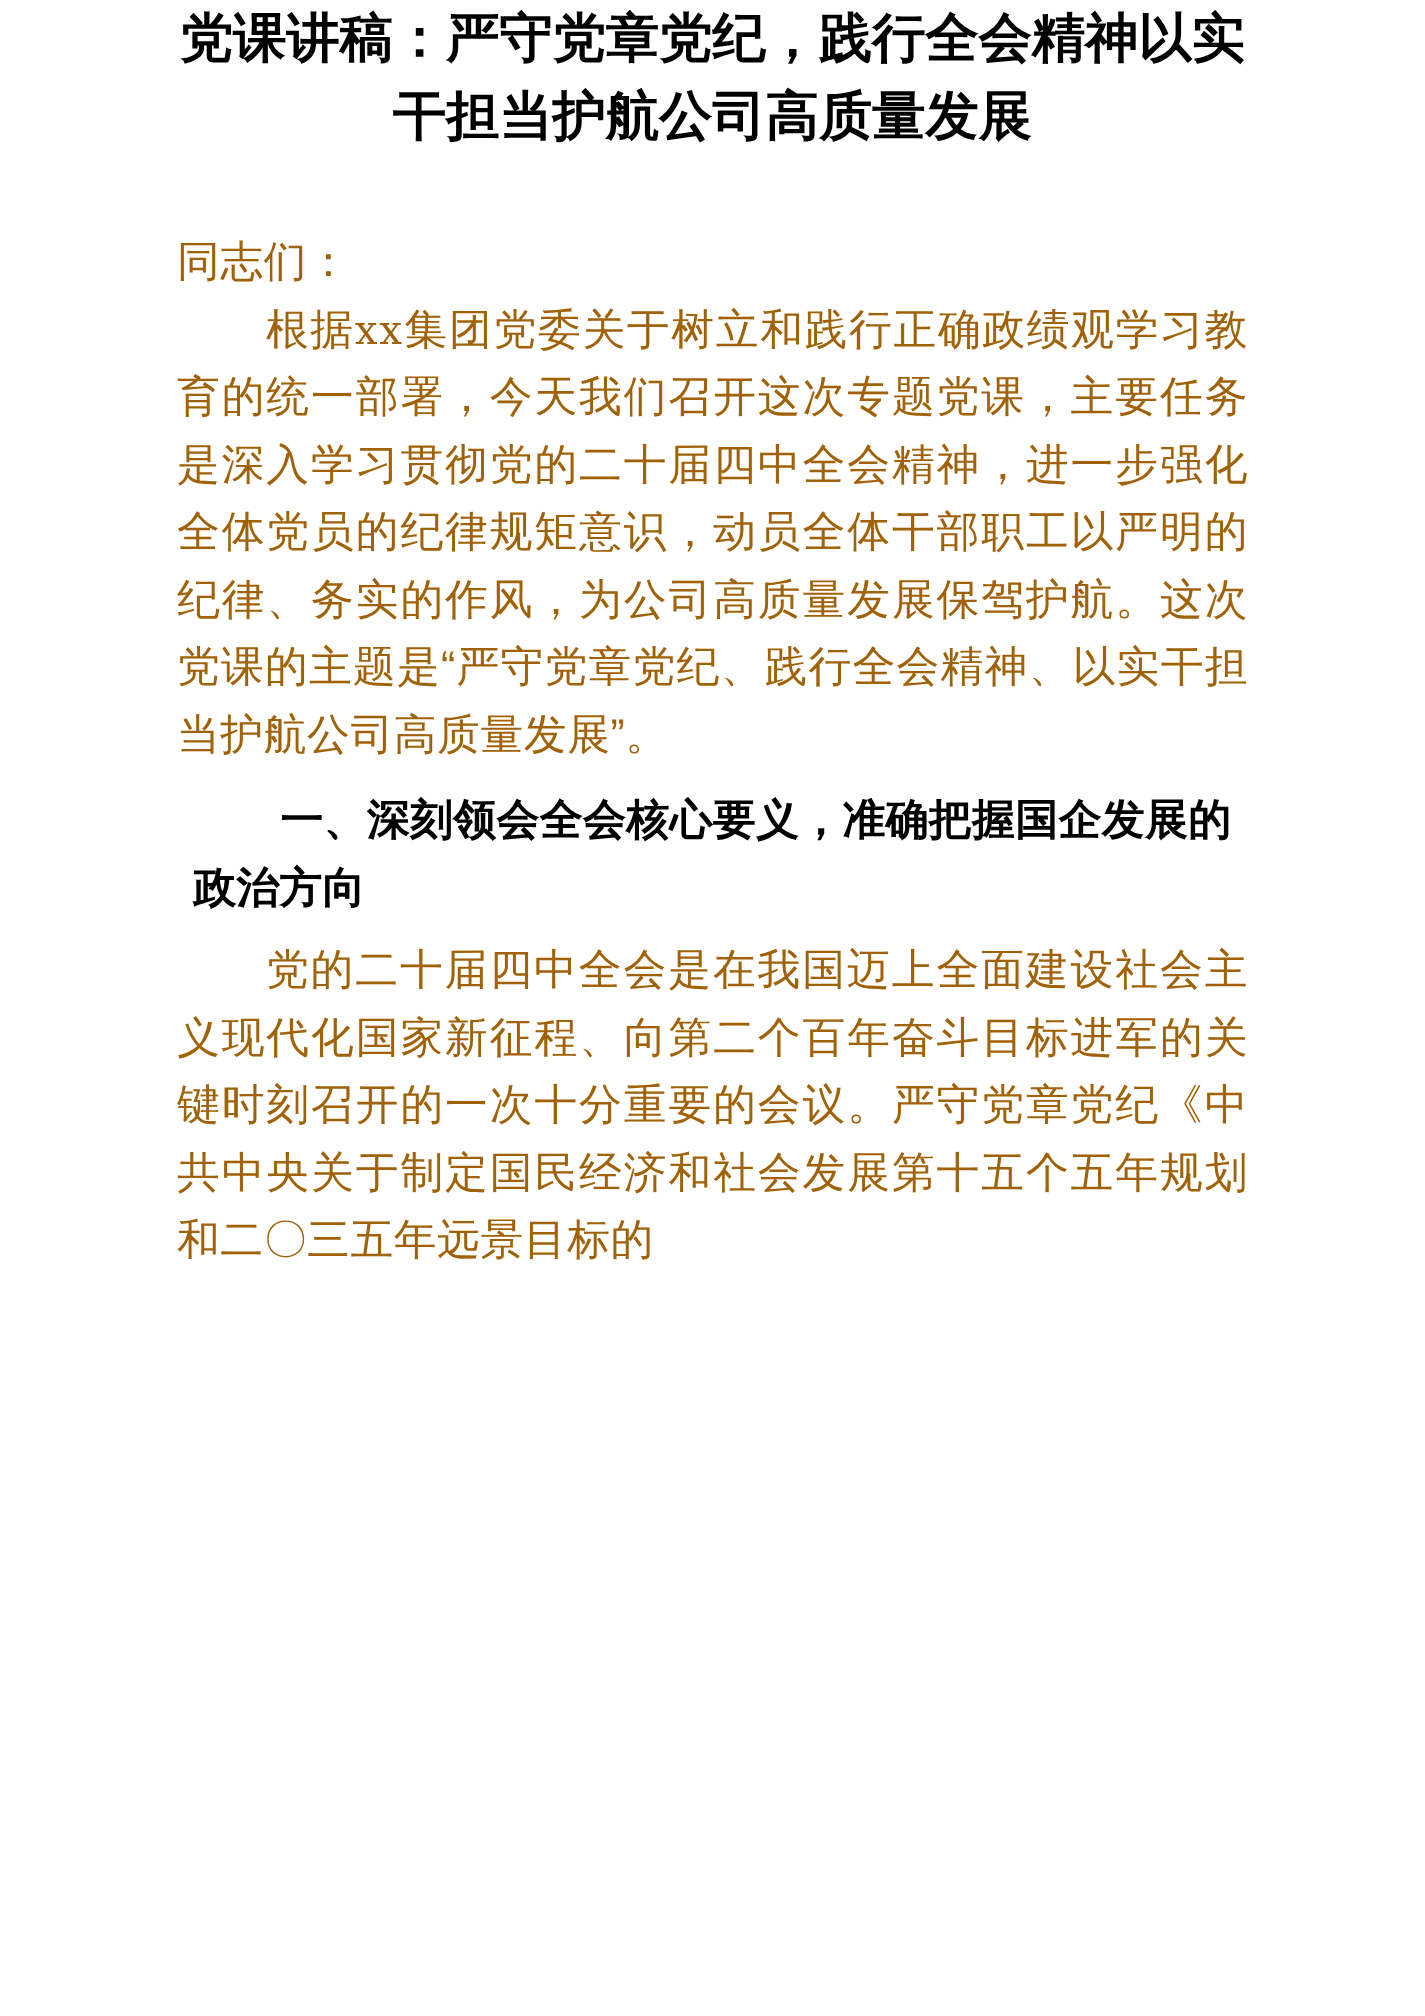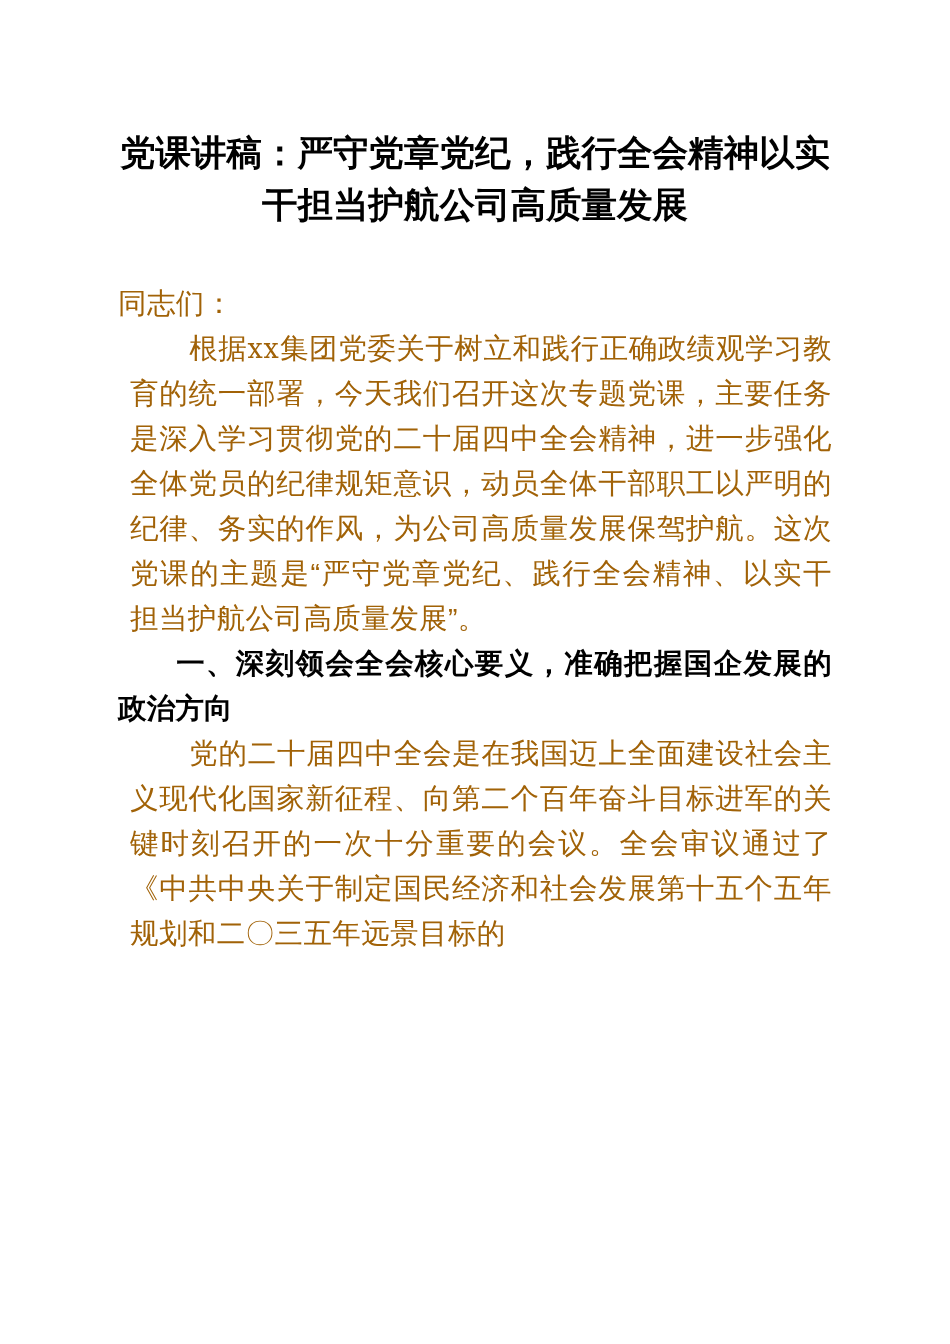--- a/index.html
+++ b/index.html
@@ -34,7 +34,6 @@
     color: #000000;
     text-align: center;
     margin: 0;
-    padding-top: 128px;
     letter-spacing: 0px;
     text-rendering: geometricPrecision;
   }

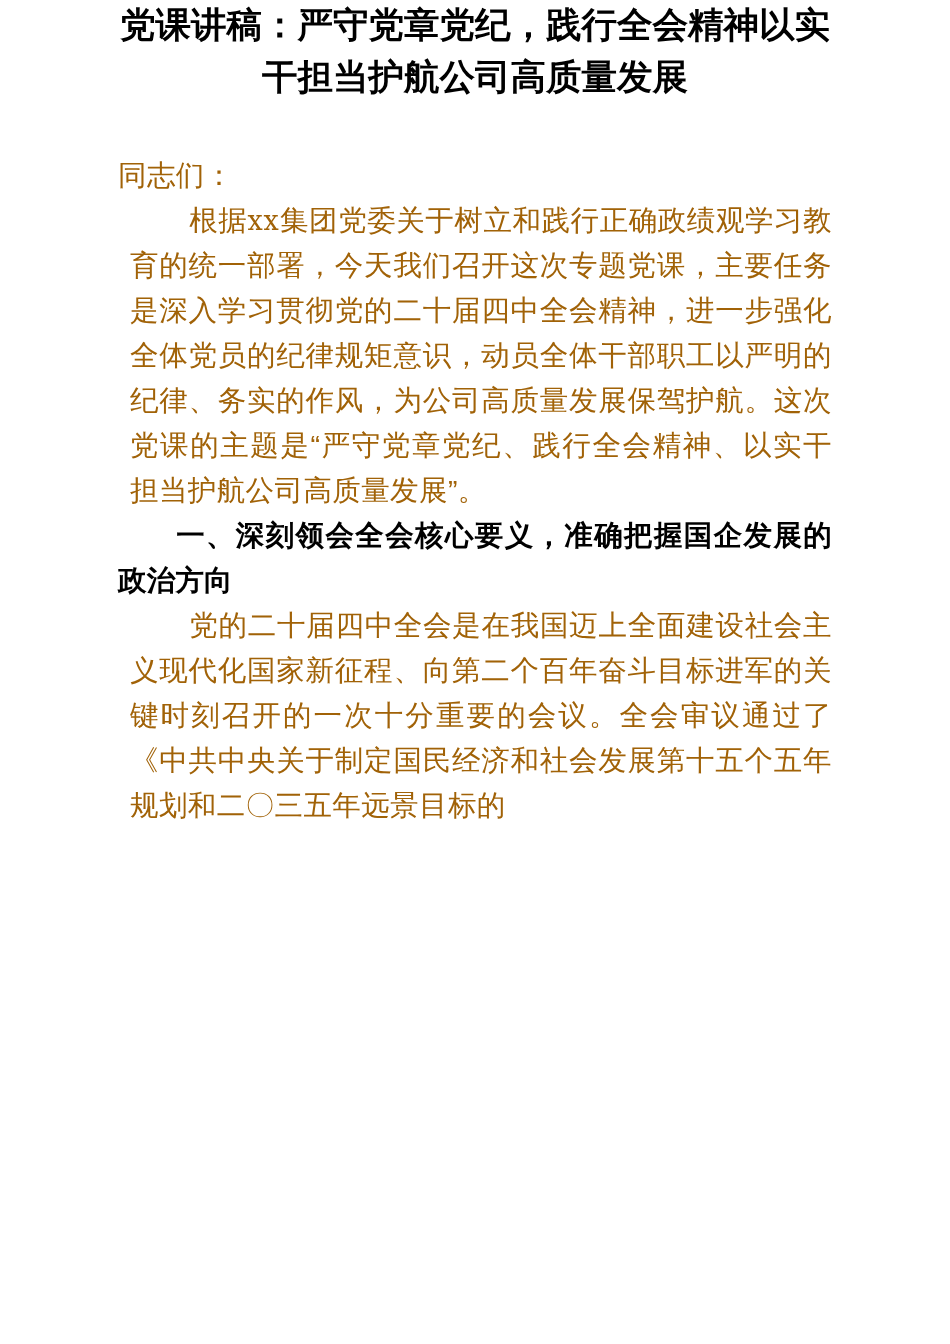--- a/index.html
+++ b/index.html
@@ -59,7 +59,6 @@
 
   .para.indent {
     text-indent: 2.08em;
-    margin-left: 12px;
   }
 
   .para + .para.indent {

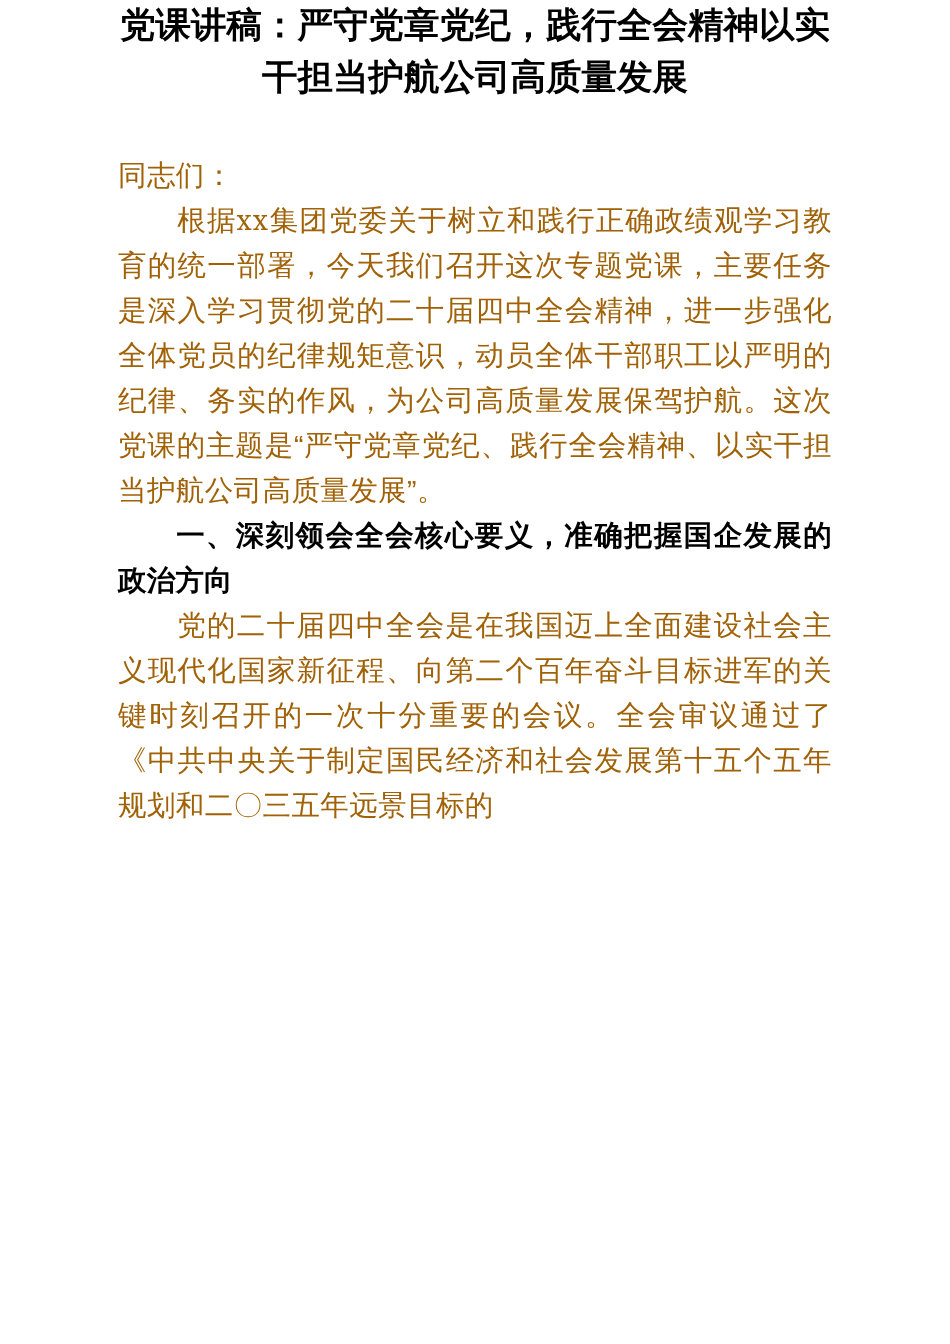--- a/index.html
+++ b/index.html
@@ -82,7 +82,7 @@
     color: #000000;
     text-align: justify;
     text-justify: inter-ideograph;
-    margin: 0;
+    margin: 11px;
     text-indent: 2.04em;
     letter-spacing: 0.2px;
     word-break: break-all;

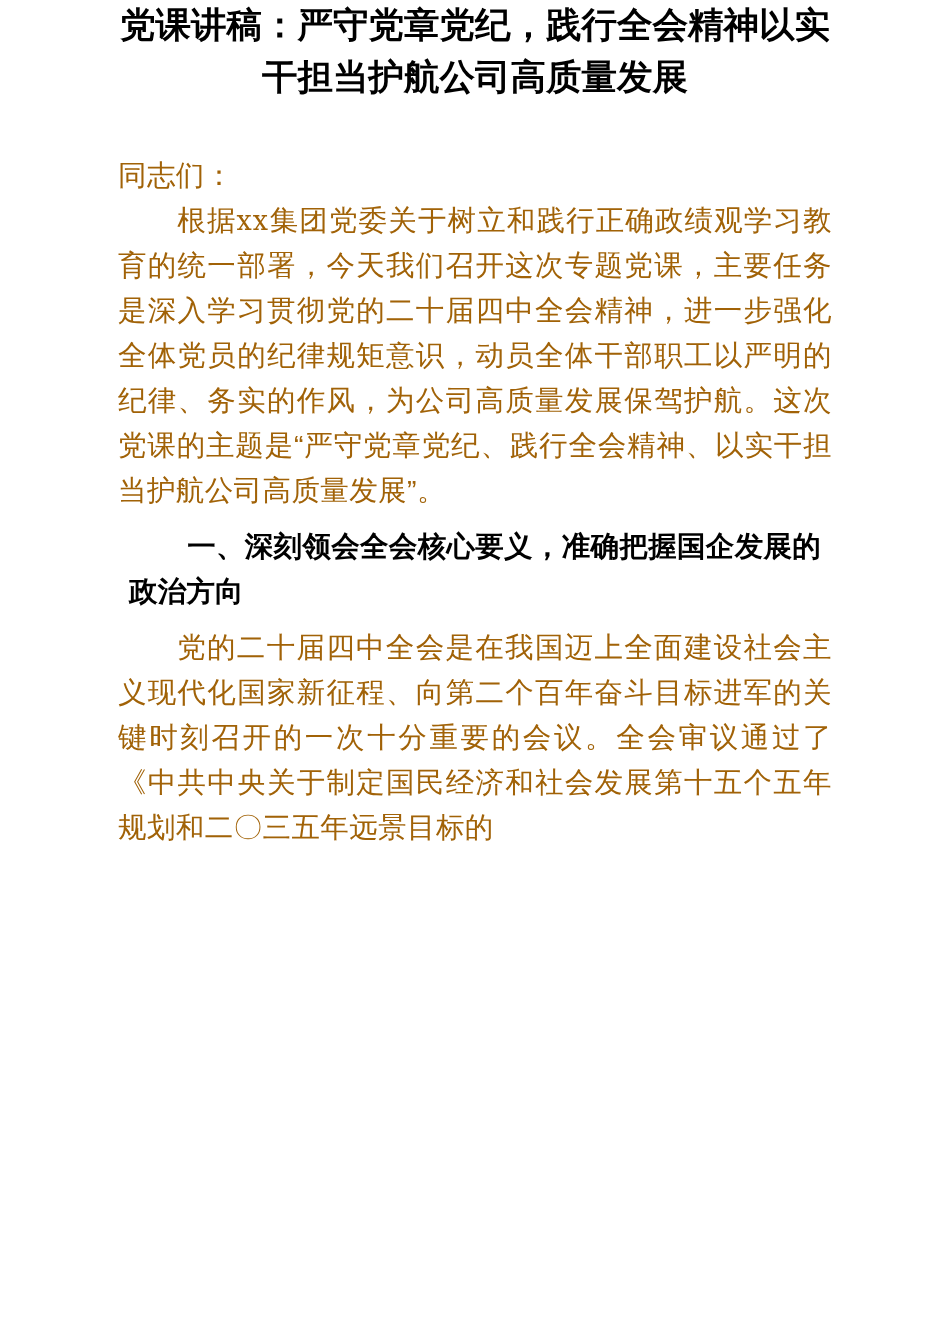--- a/index.html
+++ b/index.html
@@ -103,7 +103,7 @@
 
     <p class="section-heading">一、深刻领会全会核心要义，准确把握国企发展的政治方向</p>
 
-    <p class="para indent">党的二十届四中全会是在我国迈上全面建设社会主义现代化国家新征程、向第二个百年奋斗目标进军的关键时刻召开的一次十分重要的会议。全会审议通过了《中共中央关于制定国民经济和社会发展第十五个五年规划和二〇三五年远景目标的</p>
+    <p class="para indent">党的二十届四中全会是在我国迈上全面建设社会主义现代化国家新征程、向第二个百年奋斗目标进军的关键时刻召开的一次十分重要的会议。严守党章党纪《中共中央关于制定国民经济和社会发展第十五个五年规划和二〇三五年远景目标的</p>
 
   </div>
 </div>

